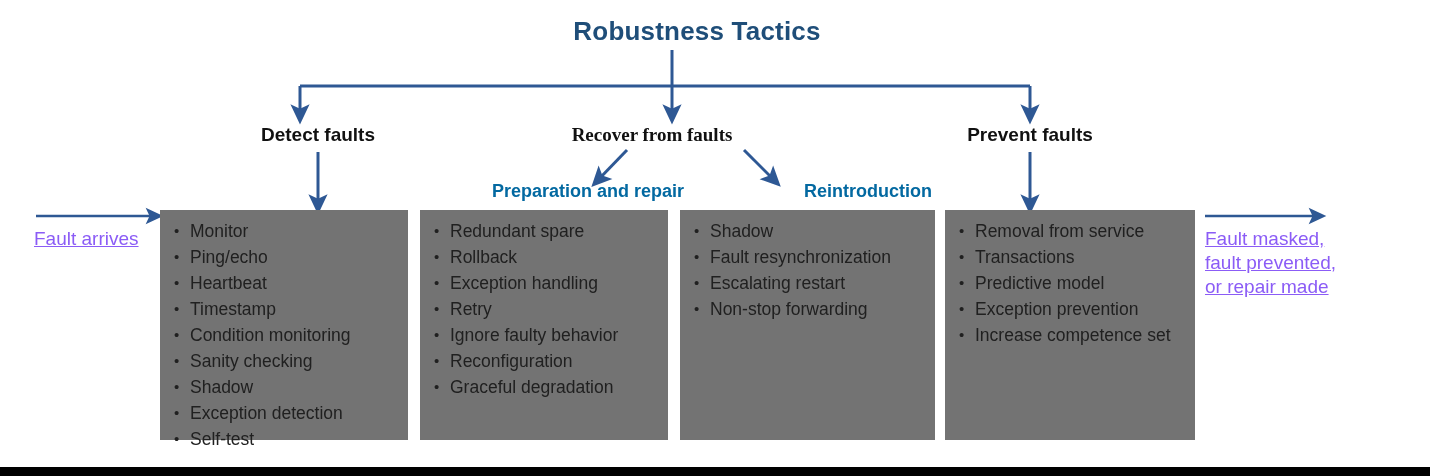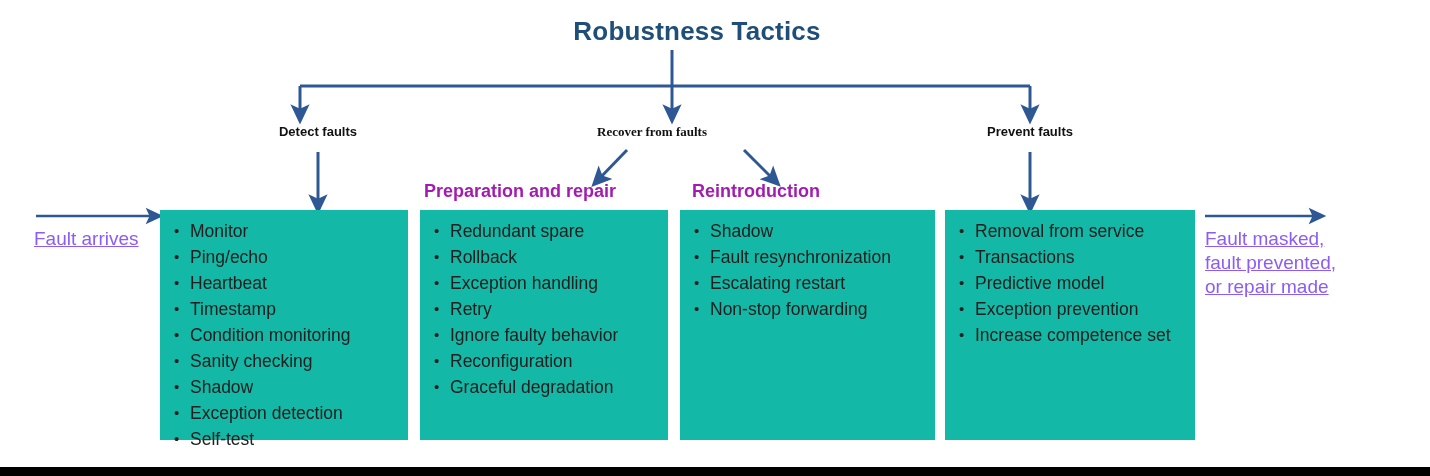--- a/index.html
+++ b/index.html
@@ -32,7 +32,7 @@
   
   .lvl1 {
     position: absolute;
-    font-size: 13px;
+    font-size: 19px;
     font-weight: bold;
     color: #111111;
     white-space: nowrap;

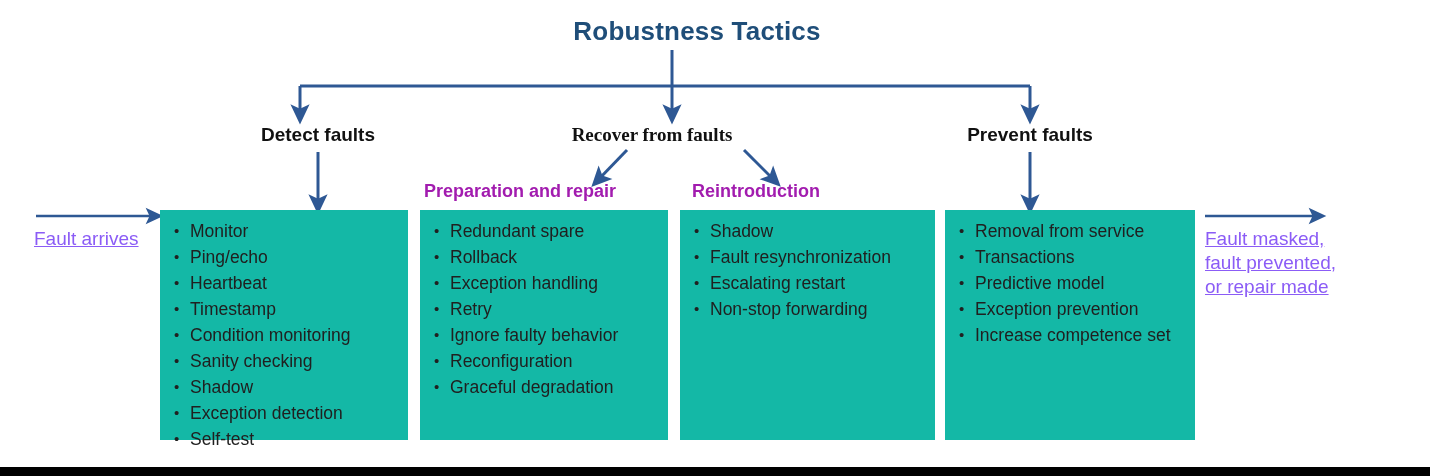--- a/index.html
+++ b/index.html
@@ -42,9 +42,9 @@
     position: absolute;
     font-size: 18px;
     font-weight: bold;
-    color: #a21caf;
+    color: #0369a1;
     white-space: nowrap;
-    text-align: left;
+    text-align: right;
   }
 
   

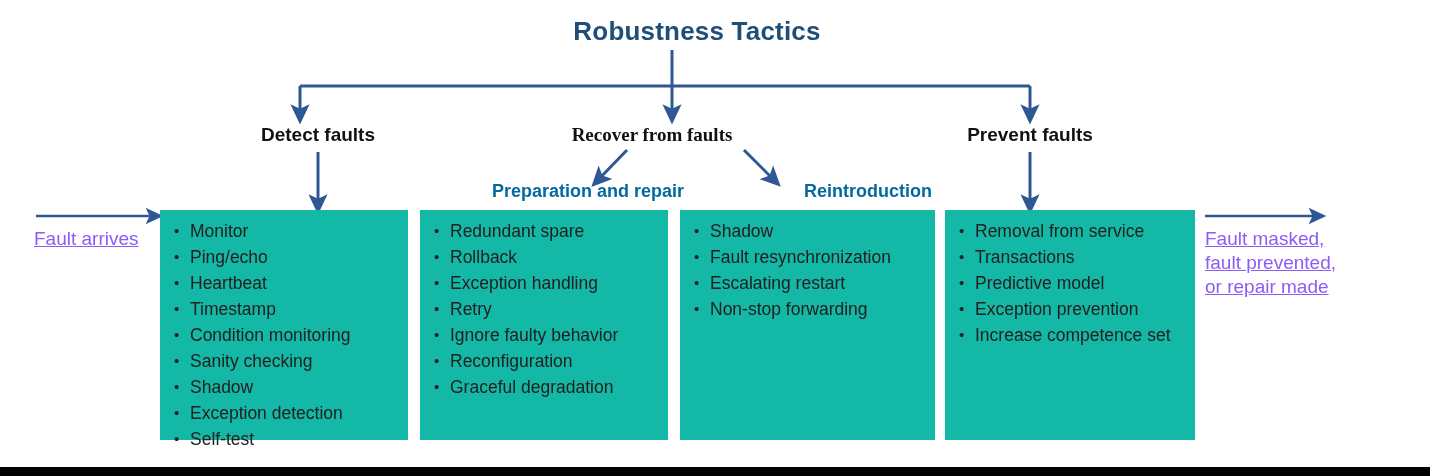--- a/index.html
+++ b/index.html
@@ -50,7 +50,7 @@
   
   .tbox {
     position: absolute;
-    background: #14b8a6;
+    background: #737373;
     box-sizing: border-box;
     padding: 8px 10px 8px 12px;
   }

